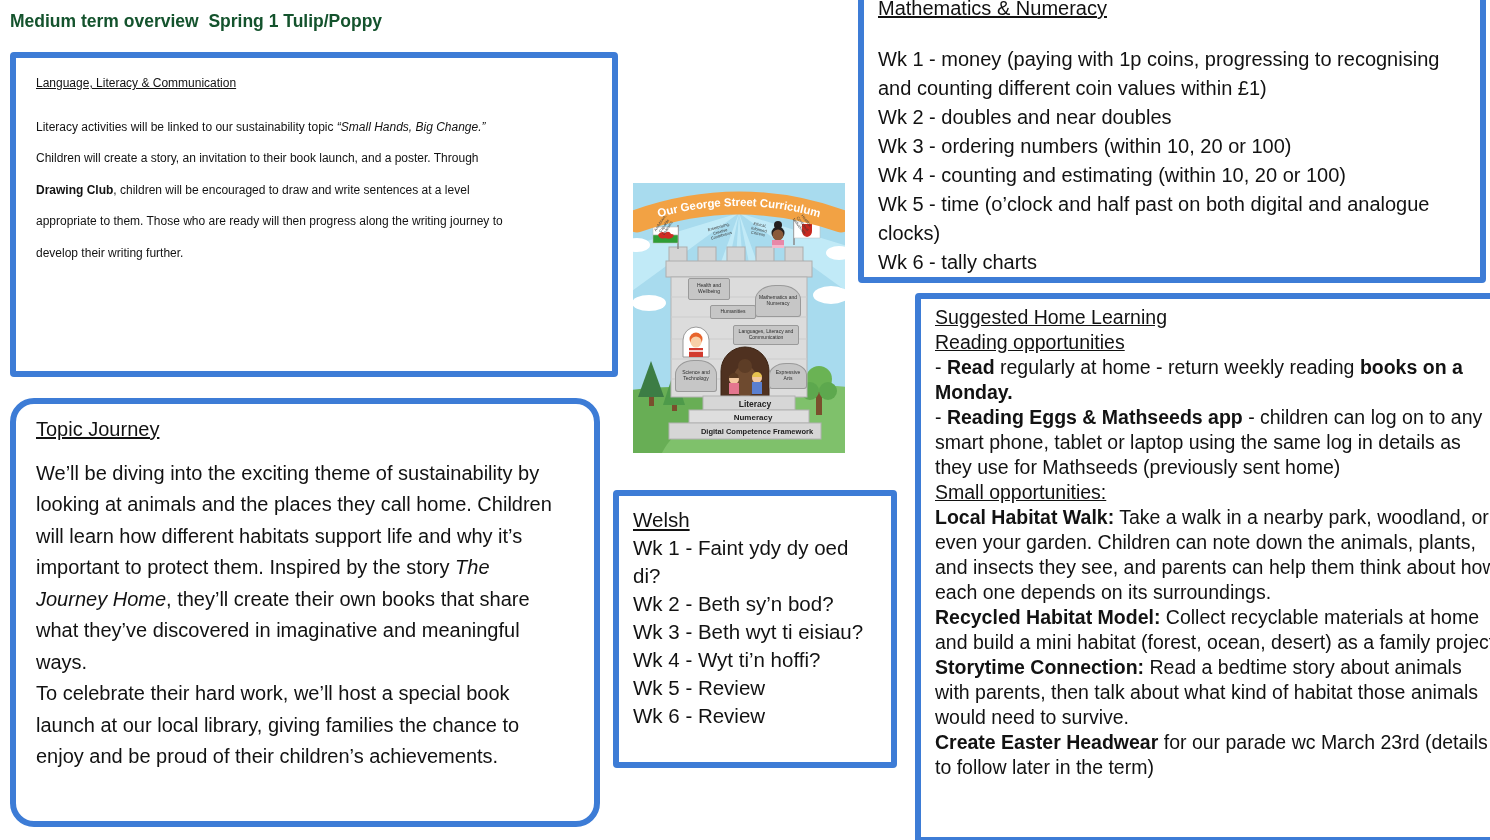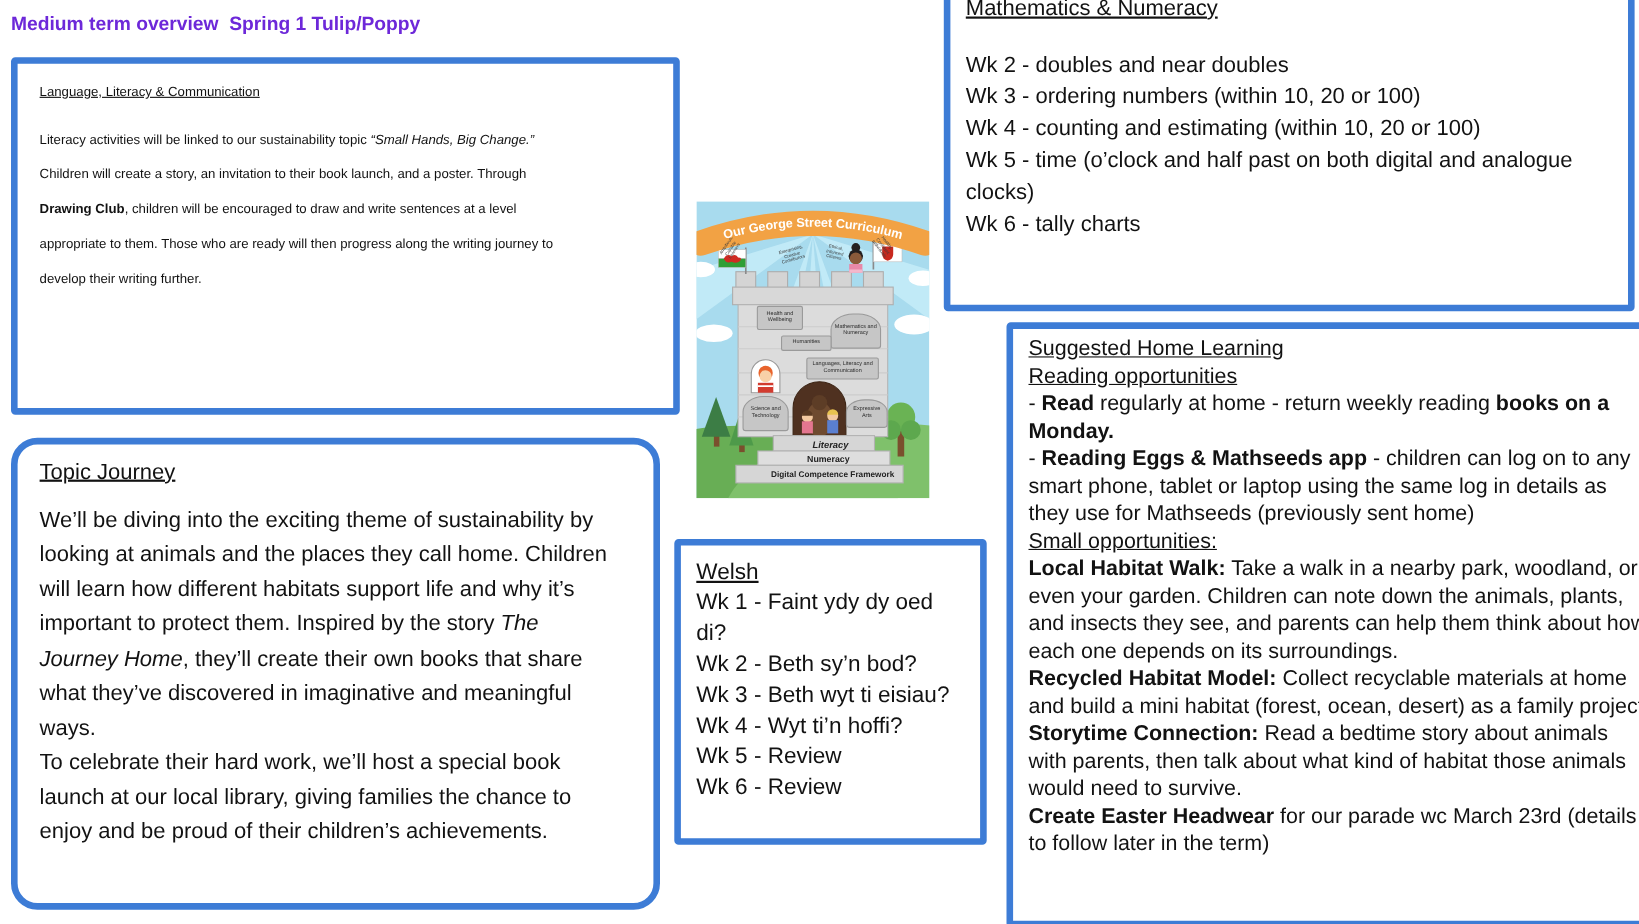--- a/index.html
+++ b/index.html
@@ -10,7 +10,7 @@
   }
   #page-title{
     position:absolute;left:10px;top:11px;
-    font-size:17.5px;font-weight:700;white-space:pre;color:#6d28d9;
+    font-size:17.5px;font-weight:700;white-space:pre;color:#14532d;
   }
   .box{
     position:absolute;box-sizing:border-box;background:#fff;

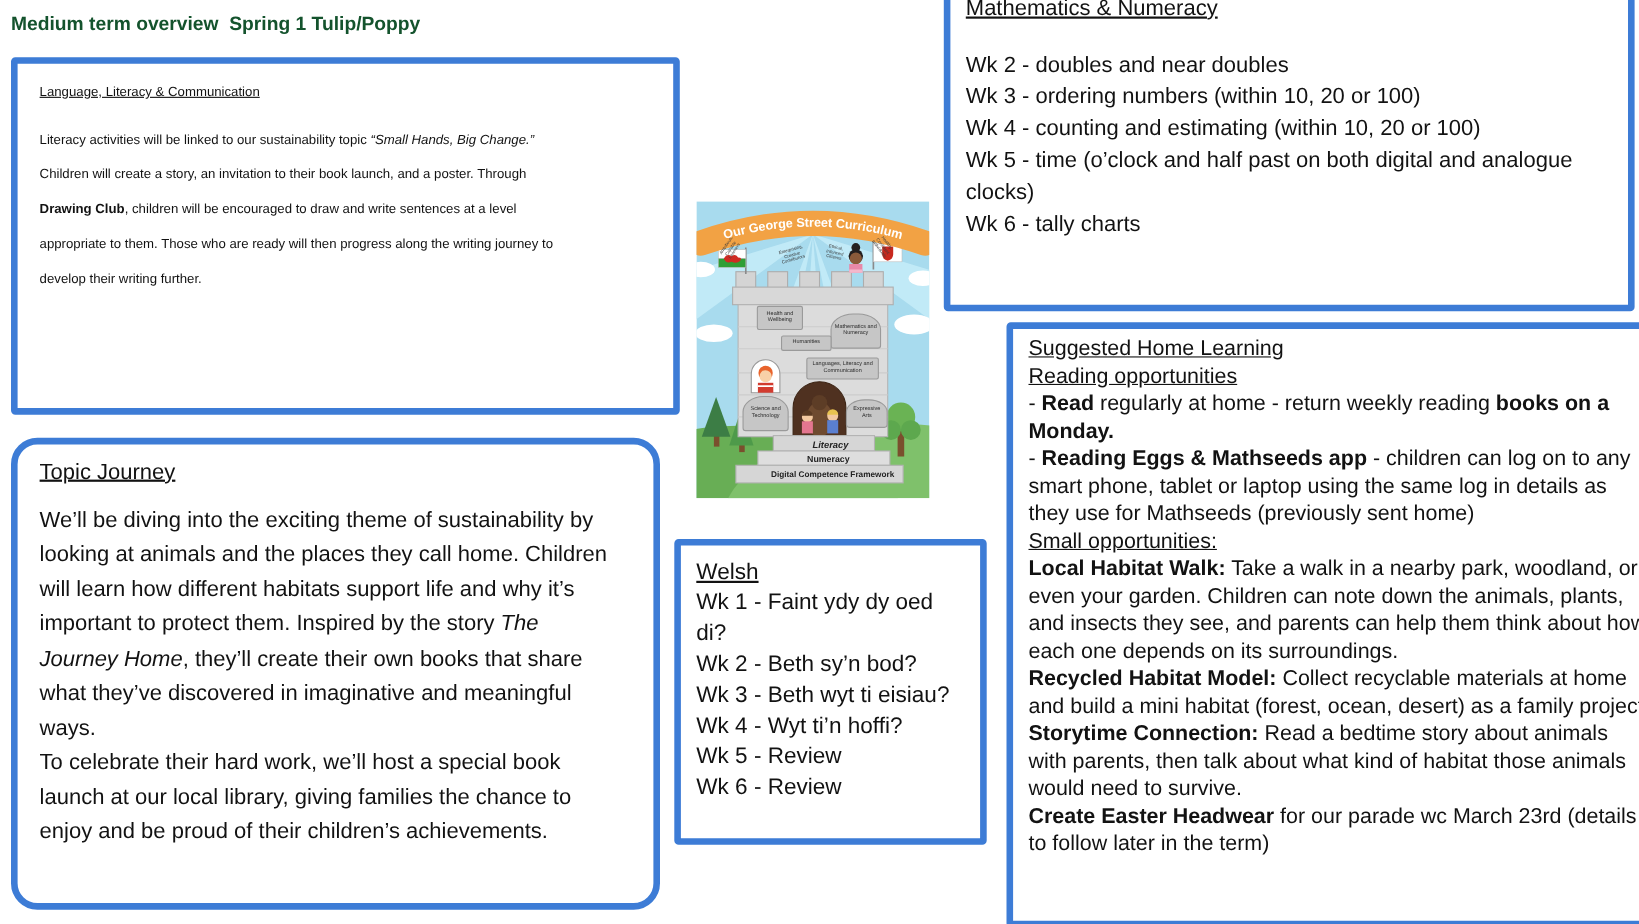--- a/index.html
+++ b/index.html
@@ -83,6 +83,7 @@
 <div class="box" id="box-maths">
   <div class="heading">Mathematics &amp; Numeracy</div>
   <div class="lines">
+      <div class="line">Wk 1 - money (paying with 1p coins, progressing to recognising and counting different coin values within £1)</div>
       <div class="line">Wk 2 - doubles and near doubles</div>
       <div class="line">Wk 3 - ordering numbers (within 10, 20 or 100)</div>
       <div class="line">Wk 4 - counting and estimating (within 10, 20 or 100)</div>

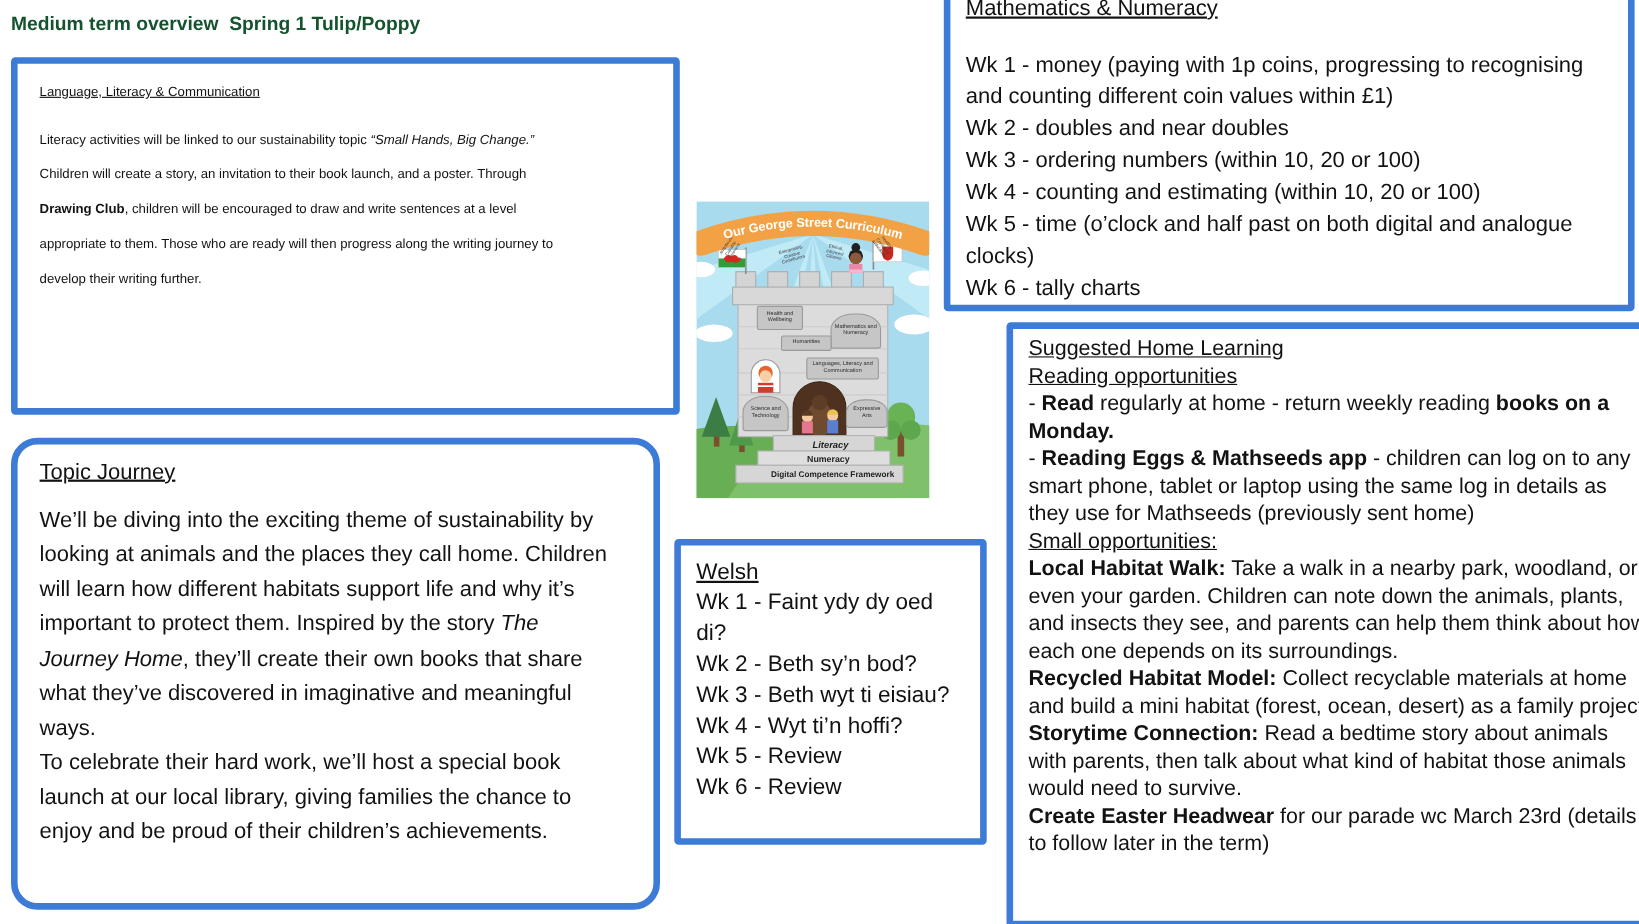--- a/index.html
+++ b/index.html
@@ -252,7 +252,7 @@
   <div class="plaque arch" style="left:42px;top:177px;width:42px;height:32px;">Science and Technology</div>
   <div class="plaque arch" style="left:136px;top:180px;width:38px;height:26px;">Expressive Arts</div>
 
-  <div class="step-label" style="left:70px;top:214px;width:104px;height:13px;font-size:8.5px;font-style:italic;">Literacy</div>
+  <div class="step-label" style="left:70px;top:214px;width:104px;height:13px;font-size:8.5px;">Literacy</div>
   <div class="step-label" style="left:56px;top:228px;width:128px;height:12px;font-size:8px;">Numeracy</div>
   <div class="step-label" style="left:36px;top:241px;width:152px;height:14px;font-size:7.5px;margin-left:12px;">Digital Competence Framework</div>
 </div>

